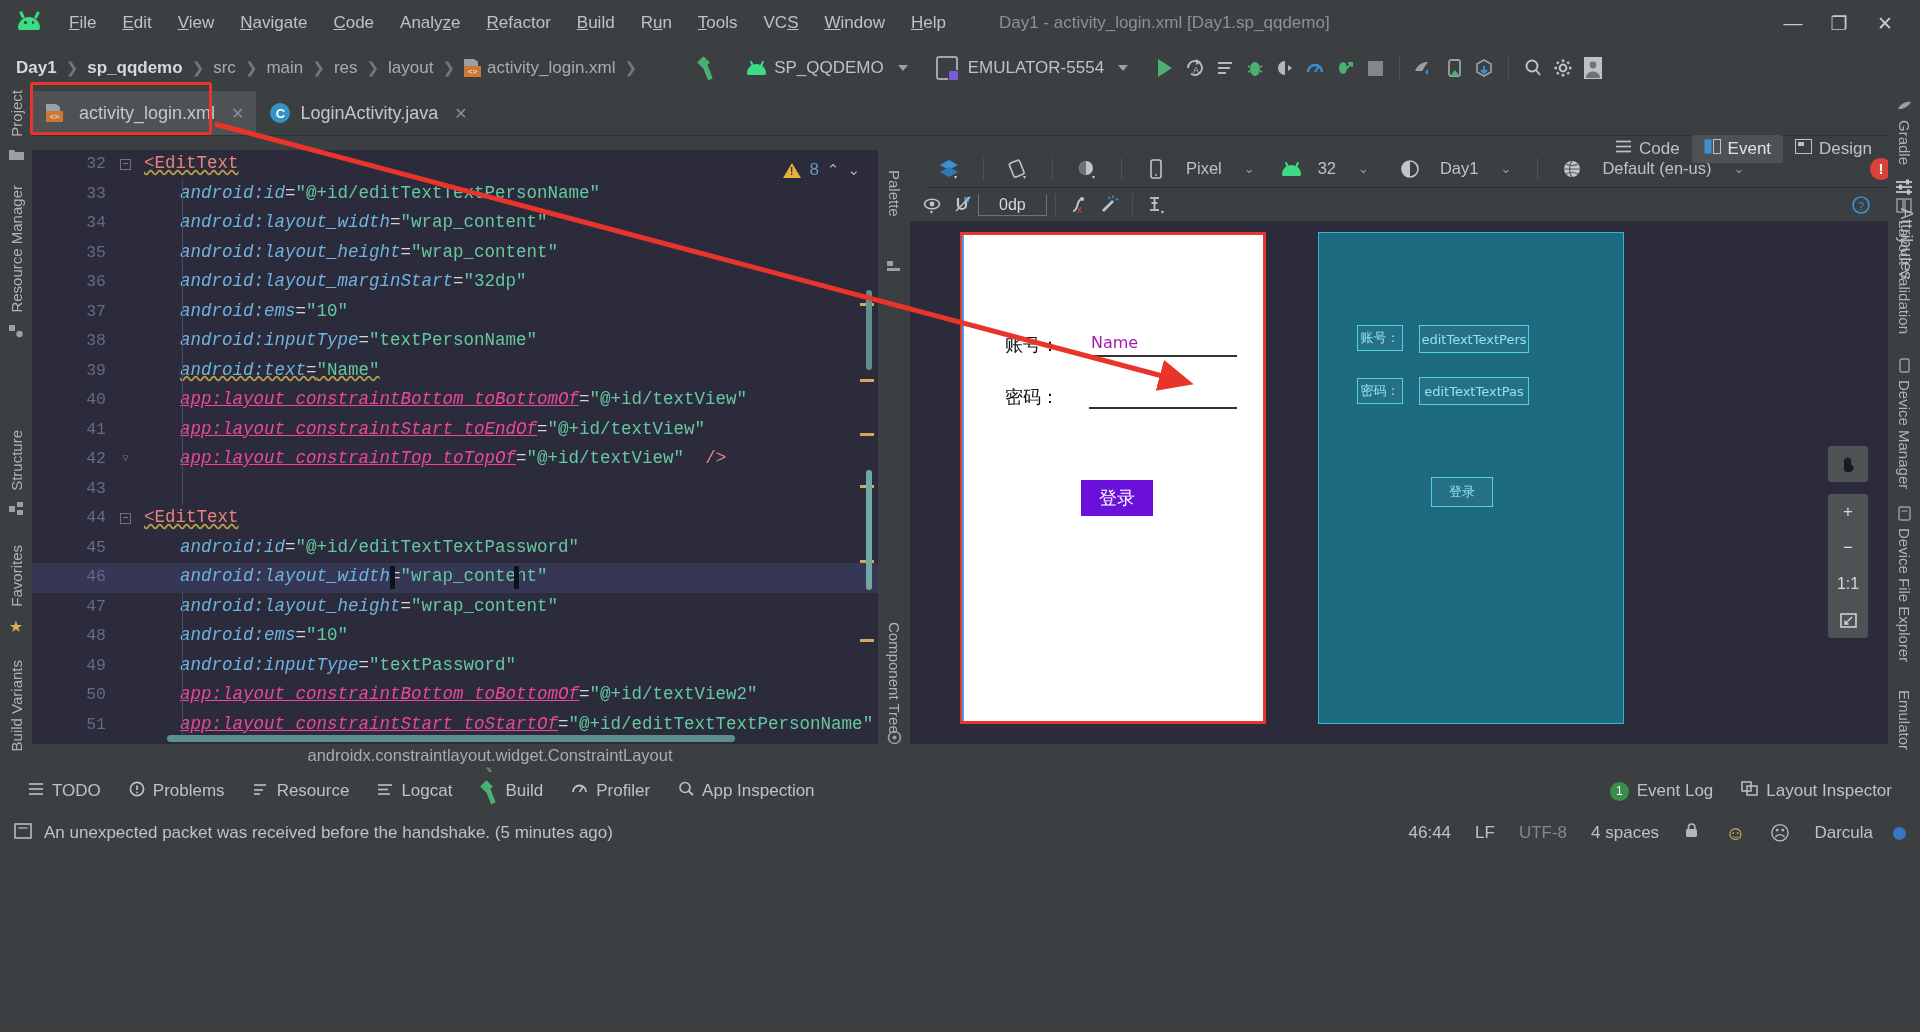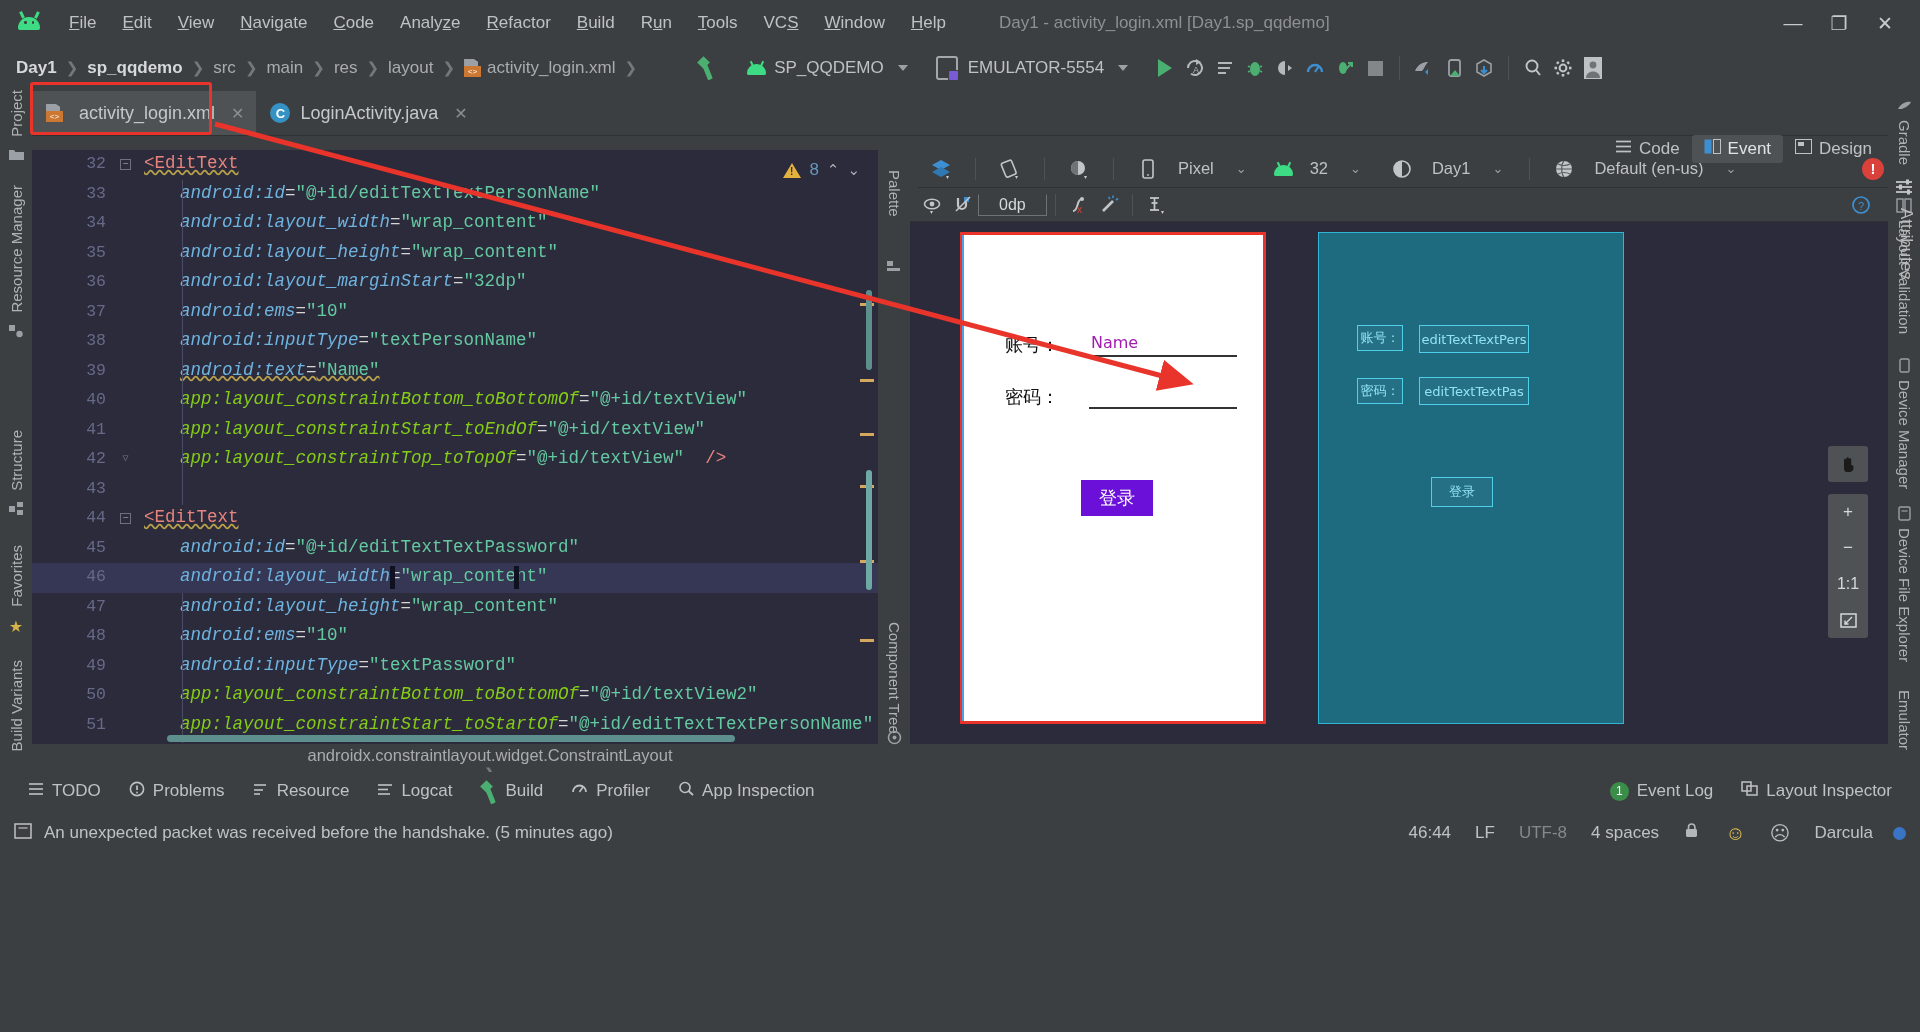--- a/index.html
+++ b/index.html
@@ -167,7 +167,7 @@
   .dp-rail .vtxt{writing-mode:vertical-rl;text-orientation:mixed;font-size:15px;color:#b0b3b6;white-space:nowrap;}
 
   .dtoolbar{
-    position:absolute; left:40px; top:0; width:978px; height:38px; background:#3c3f41;
+    position:absolute; left:48px; top:0; width:978px; height:38px; background:#3c3f41;
     display:flex; align-items:center; gap:11px; padding-left:8px; border-bottom:1px solid #2f3133;
   }
   .dtoolbar2{

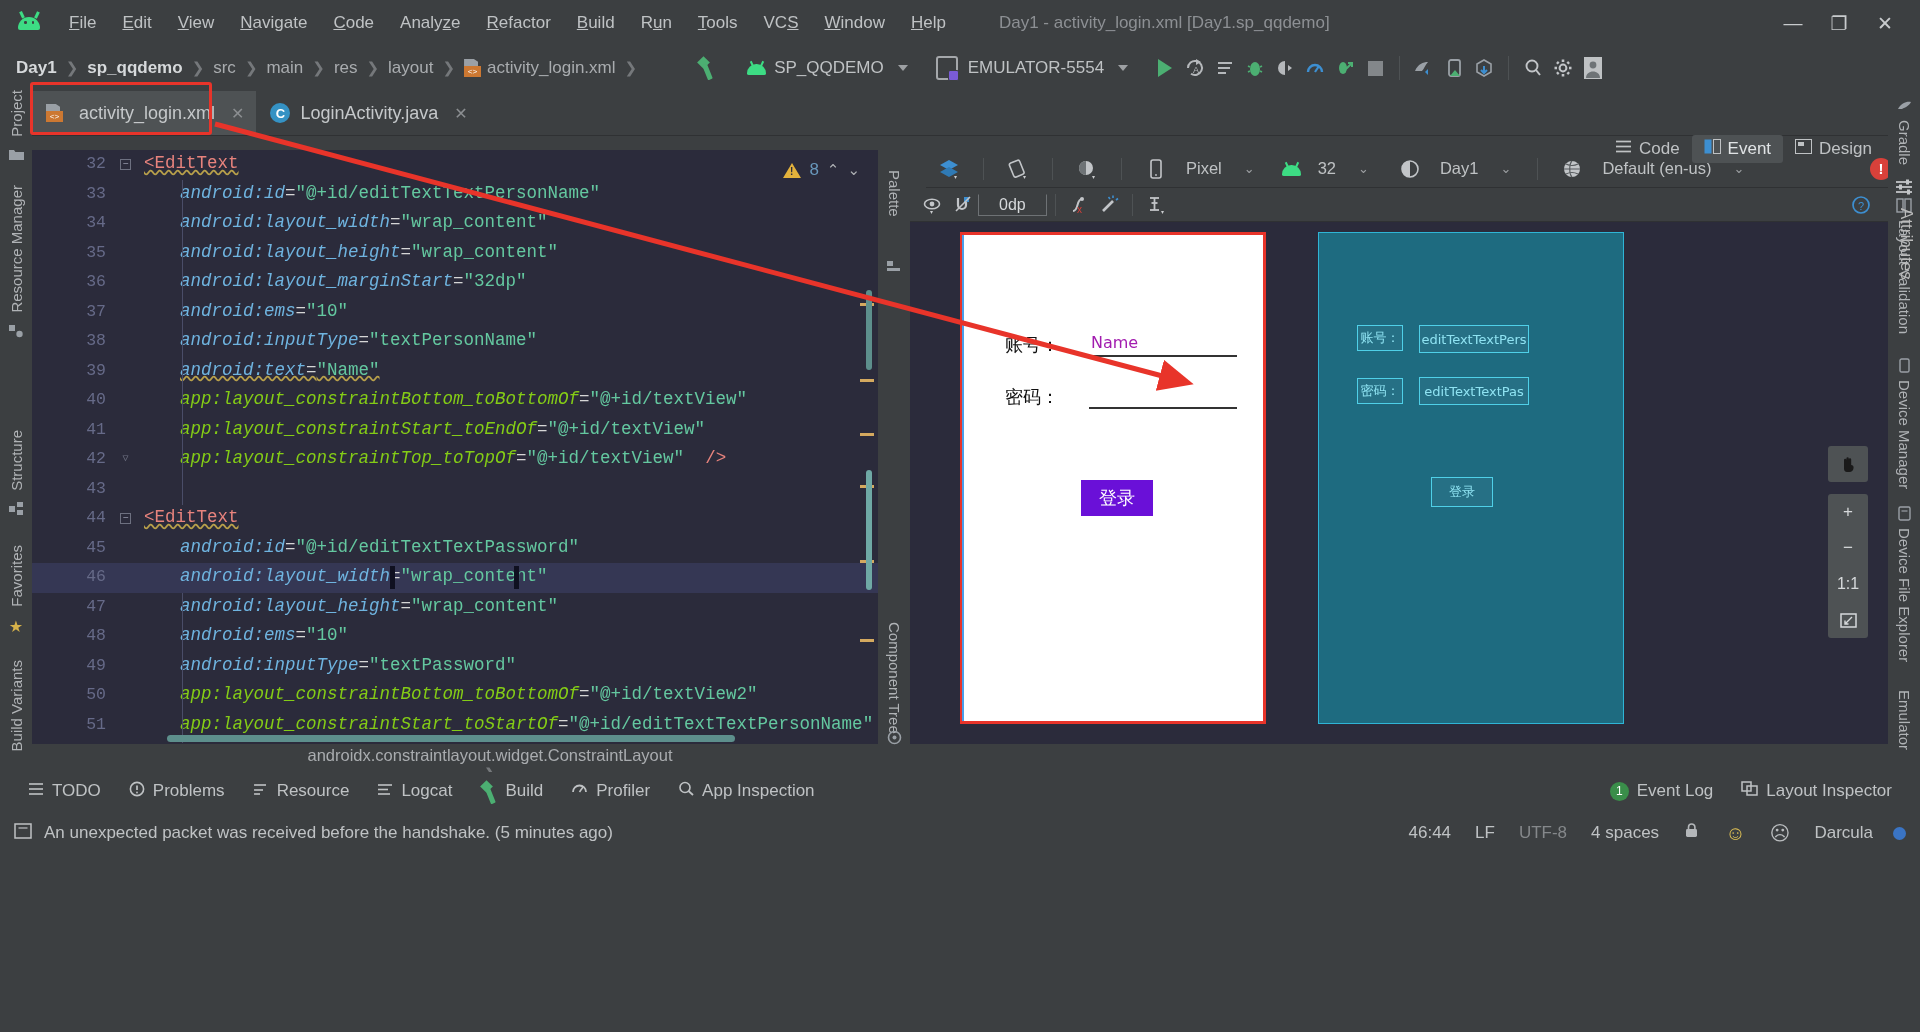--- a/index.html
+++ b/index.html
@@ -130,7 +130,7 @@
   .tok-attr{ color:#6fb4e0; font-style:italic; }
   .tok-eq{ color:#d6d6d6; }
   .tok-val{ color:#64c8a0; }
-  .tok-app{ color:#84cc16; font-style:italic; }
+  .tok-app{ color:#ec4899; font-style:italic;text-decoration:underline; }
   .squig{ text-decoration: underline wavy #b8a04a; text-decoration-skip-ink:none;}
   .foldmark{ position:absolute; left:88px; top:9px; width:11px;height:11px;border:1px solid #6d7080;color:#9a9db0;
      font-size:10px;line-height:9px;text-align:center;}

